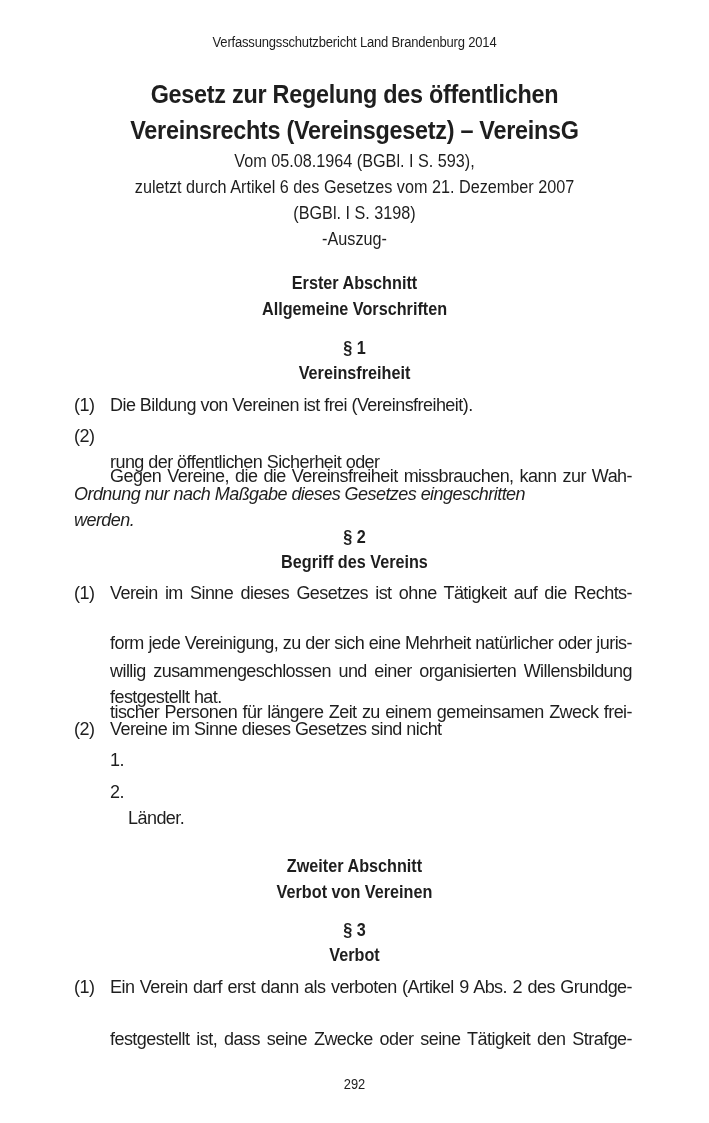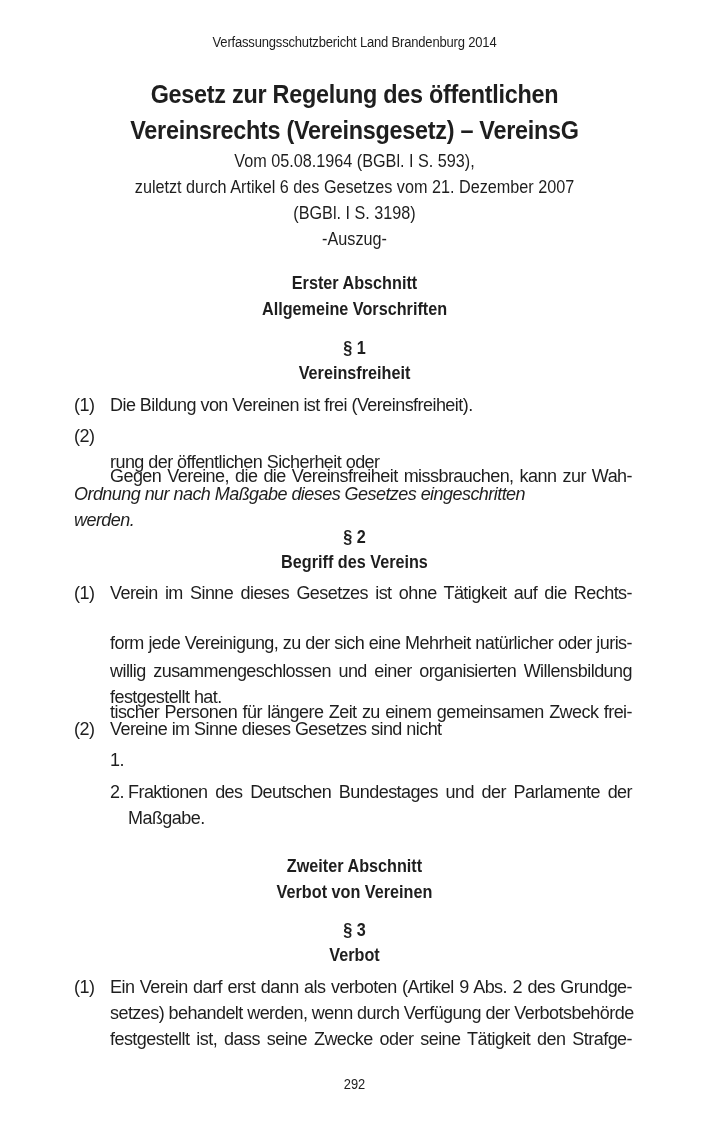--- a/index.html
+++ b/index.html
@@ -74,9 +74,6 @@
   <div class="abs" style="left:110px; top:747px;"><span class="tx">1.</span></div>
 
   <div class="abs" style="left:110px; top:779px;"><span class="tx">2.</span></div>
-  <div class="abs" style="left:128px; top:779px; width:504px;">
-      <span class="tx just-line">Fraktionen des Deutschen Bundestages und der Parlamente der</span>
-    </div>
   <div class="abs" style="left:128px; top:805px;"><span class="tx">Maßgabe.</span></div>
 
   <div class="abs center heading" style="top:853px;">Zweiter Abschnitt</div>

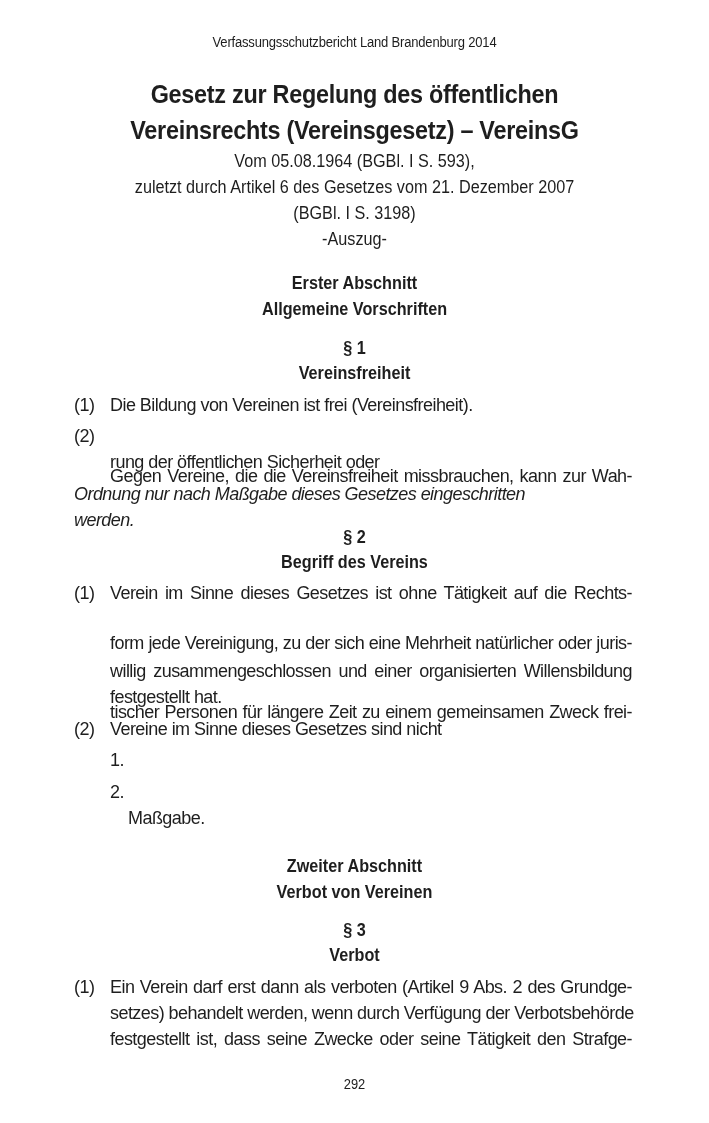--- a/index.html
+++ b/index.html
@@ -74,7 +74,7 @@
   <div class="abs" style="left:110px; top:747px;"><span class="tx">1.</span></div>
 
   <div class="abs" style="left:110px; top:779px;"><span class="tx">2.</span></div>
-  <div class="abs" style="left:128px; top:805px;"><span class="tx">Maßgabe.</span></div>
+  <div class="abs" style="left:128px; top:805px;"><span class="tx">Länder.</span></div>
 
   <div class="abs center heading" style="top:853px;">Zweiter Abschnitt</div>
   <div class="abs center heading" style="top:879px;">Verbot von Vereinen</div>

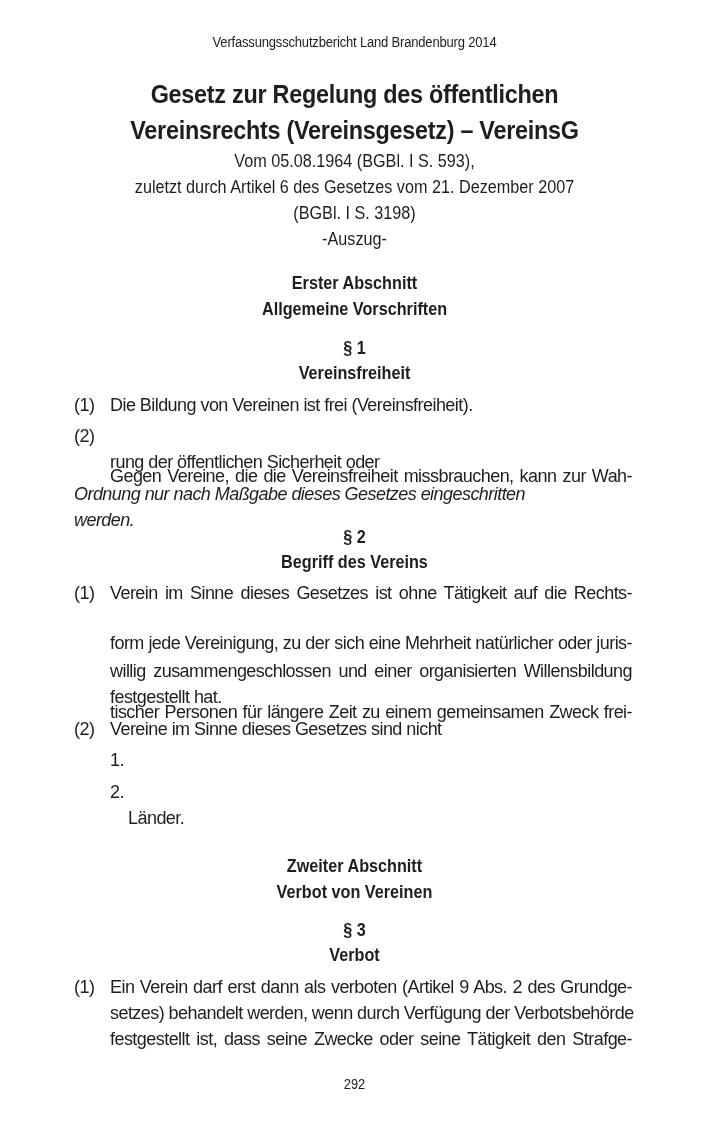--- a/index.html
+++ b/index.html
@@ -86,9 +86,6 @@
   <div class="abs" style="left:110px; top:974px; width:522px;">
       <span class="tx just-line">Ein Verein darf erst dann als verboten (Artikel 9 Abs. 2 des Grundge-</span>
     </div>
-  <div class="abs" style="left:110px; top:1000px; width:522px;">
-      <span class="tx just-line">setzes) behandelt werden, wenn durch Verfügung der Verbotsbehörde</span>
-    </div>
   <div class="abs" style="left:110px; top:1026px; width:522px;">
       <span class="tx just-line">festgestellt ist, dass seine Zwecke oder seine Tätigkeit den Strafge-</span>
     </div>

